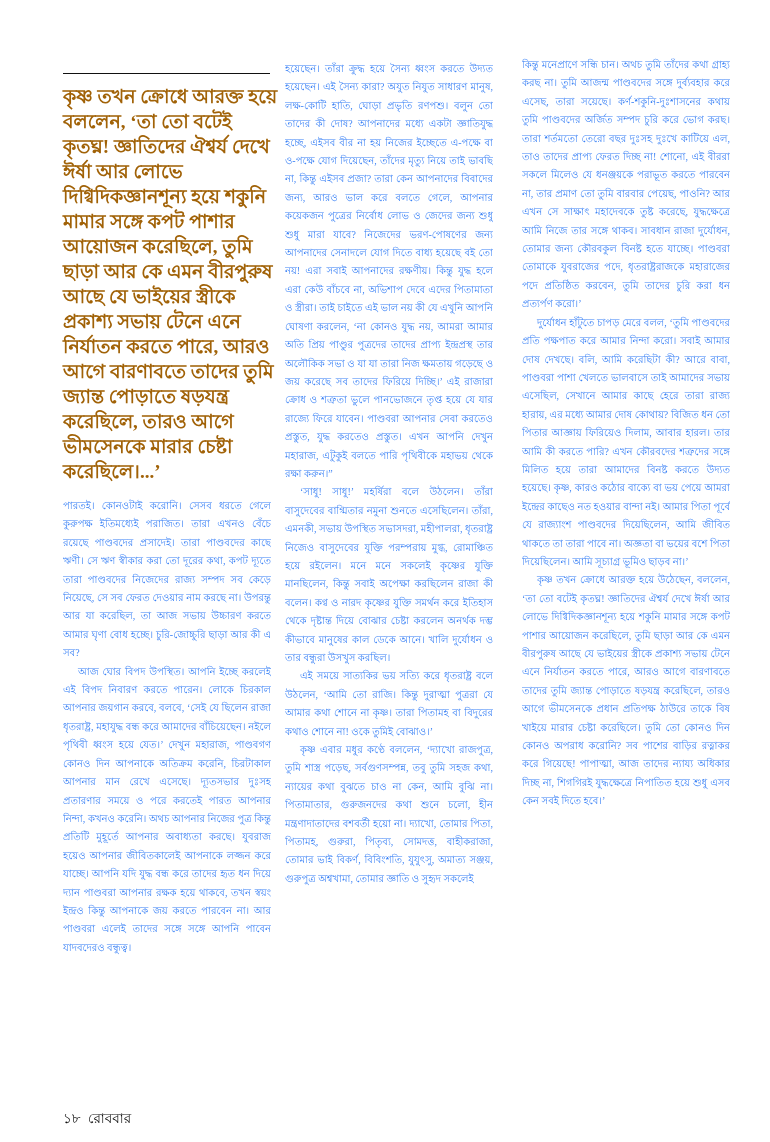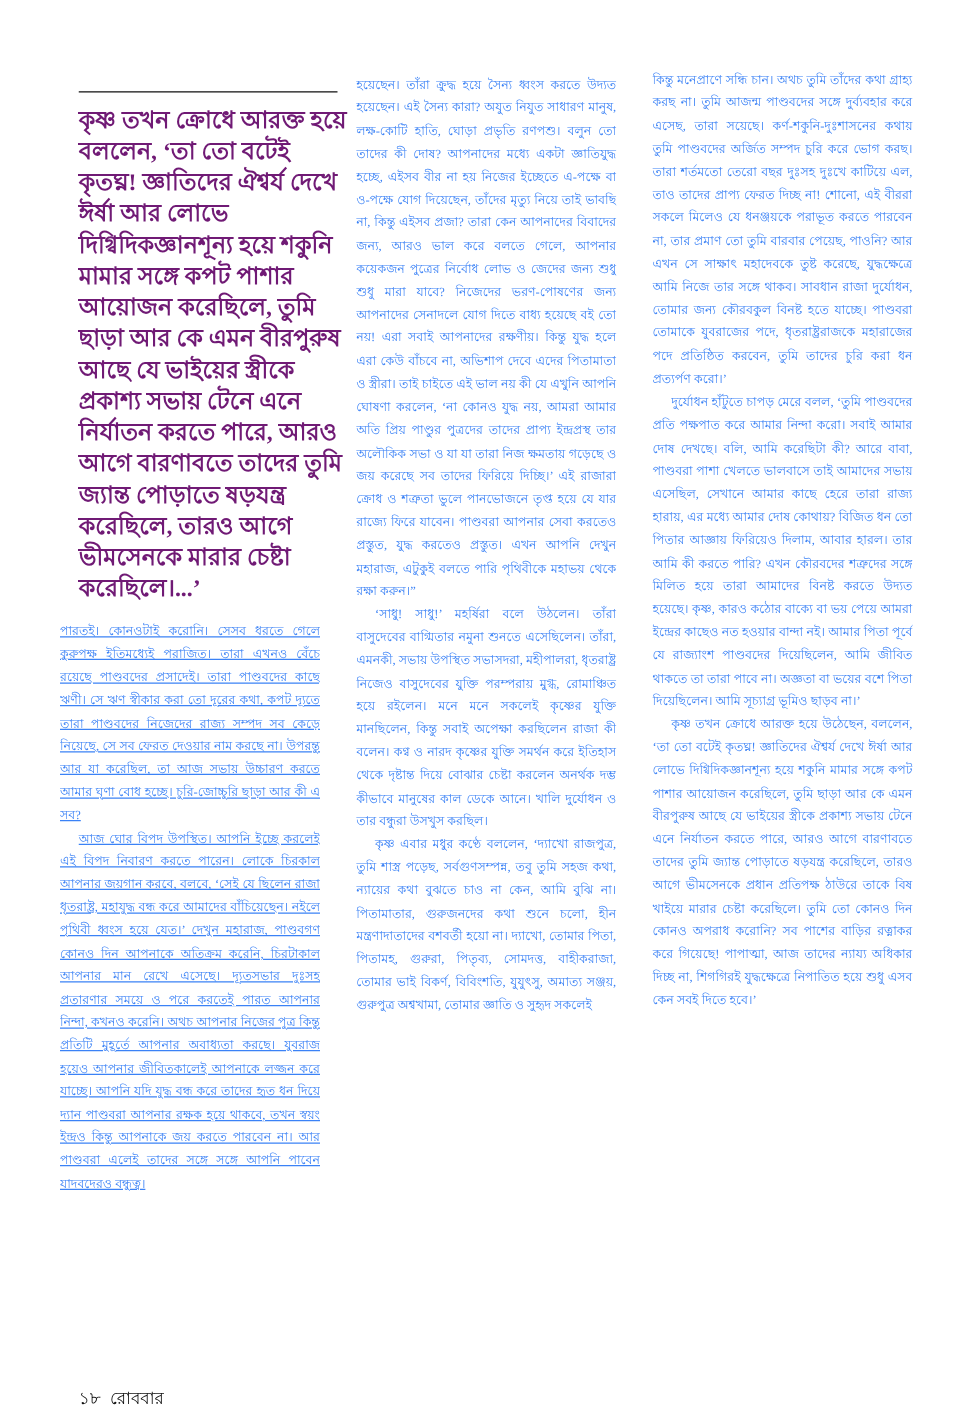--- a/index.html
+++ b/index.html
@@ -34,7 +34,7 @@
     line-height: 25px;
     font-weight: bold;
     text-align: left;
-    color: #701a75;
+    color: #a16207;
   }
   .col {
     position: absolute;

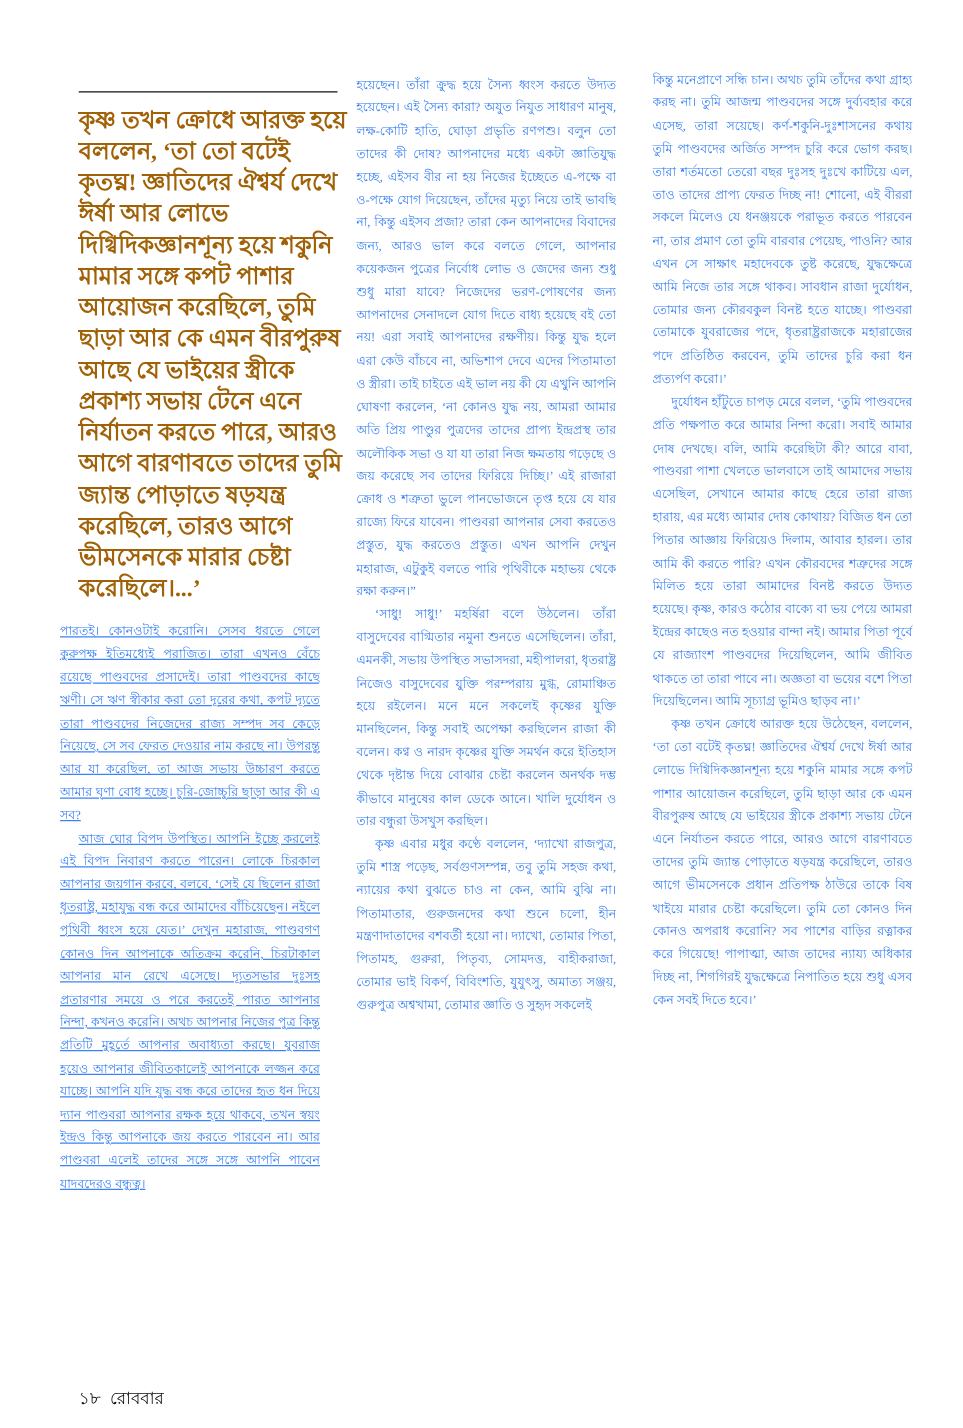--- a/index.html
+++ b/index.html
@@ -51,7 +51,7 @@
   .col p.indent {
     text-indent: 1.5em;
   }
-  .col-left   { left: 48px;  top: 497px; height: 603px; overflow: hidden; text-decoration: underline; }
+  .col-left   { left: 63px;  top: 497px; height: 603px; overflow: hidden; }
   .col-middle { left: 285px; top: 60px;  height: 1044px; overflow: hidden; }
   .col-right  { left: 522px; top: 56px;  height: 1048px; overflow: hidden; }
   .footer {

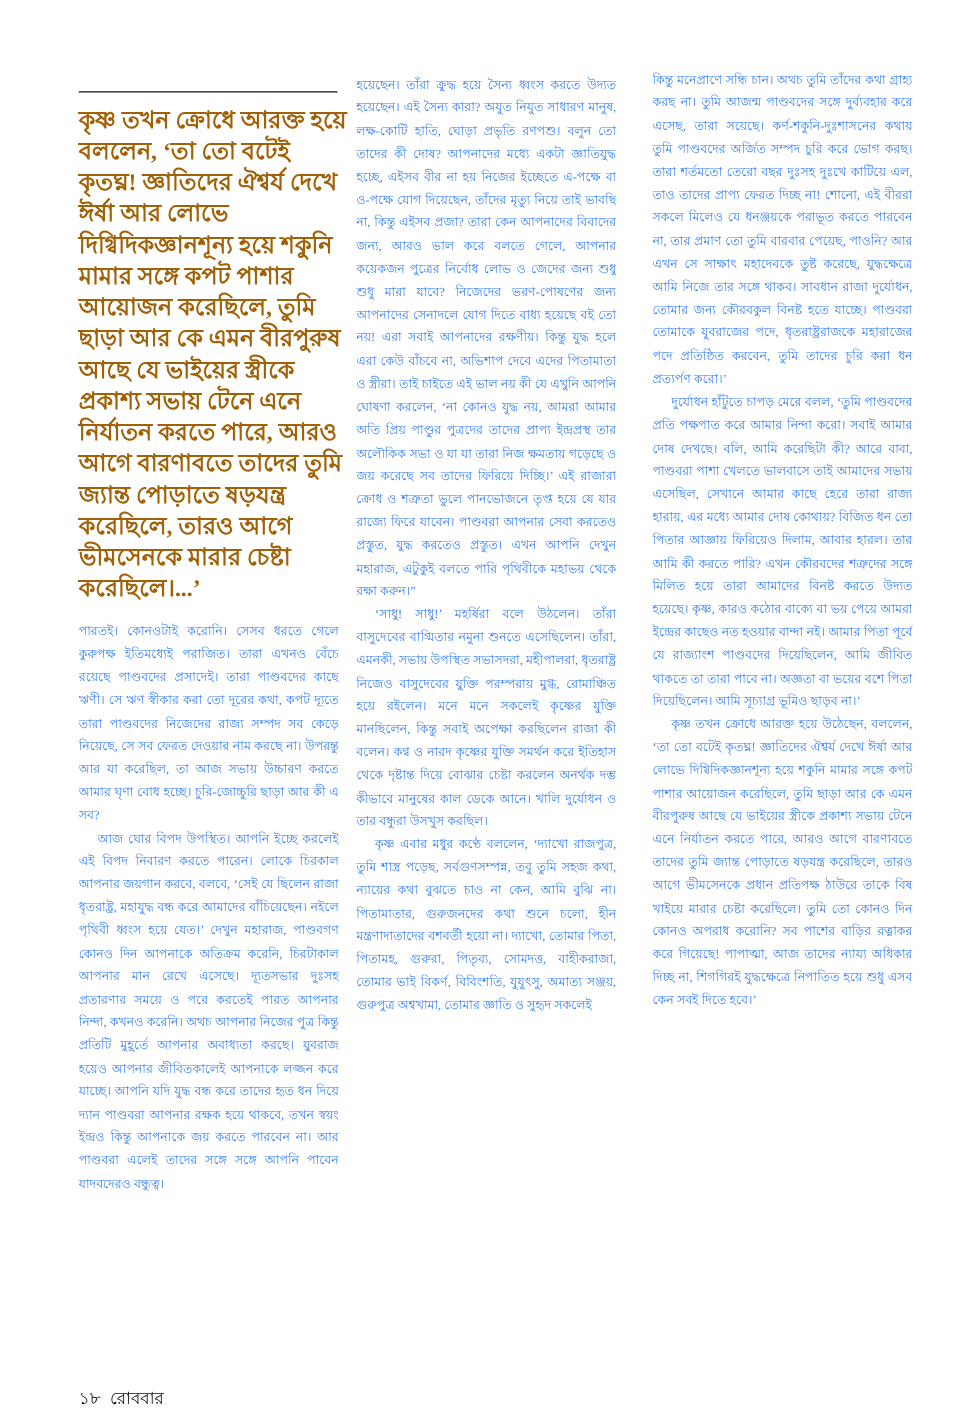--- a/index.html
+++ b/index.html
@@ -81,6 +81,7 @@
   <div class="col col-middle">
     <p>হয়েছেন। তাঁরা ক্রুদ্ধ হয়ে সৈন্য ধ্বংস করতে উদ্যত হয়েছেন। এই সৈন্য কারা? অযুত নিযুত সাধারণ মানুষ, লক্ষ-কোটি হাতি, ঘোড়া প্রভৃতি রণপশু। বলুন তো তাদের কী দোষ? আপনাদের মধ্যে একটা জ্ঞাতিযুদ্ধ হচ্ছে, এইসব বীর না হয় নিজের ইচ্ছেতে এ-পক্ষে বা ও-পক্ষে যোগ দিয়েছেন, তাঁদের মৃত্যু নিয়ে তাই ভাবছি না, কিন্তু এইসব প্রজা? তারা কেন আপনাদের বিবাদের জন্য, আরও ভাল করে বলতে গেলে, আপনার কয়েকজন পুত্রের নির্বোধ লোভ ও জেদের জন্য শুধু শুধু মারা যাবে? নিজেদের ভরণ-পোষণের জন্য আপনাদের সেনাদলে যোগ দিতে বাধ্য হয়েছে বই তো নয়! এরা সবাই আপনাদের রক্ষণীয়। কিন্তু যুদ্ধ হলে এরা কেউ বাঁচবে না, অভিশাপ দেবে এদের পিতামাতা ও স্ত্রীরা। তাই চাইতে এই ভাল নয় কী যে এখুনি আপনি ঘোষণা করলেন, ‘না কোনও যুদ্ধ নয়, আমরা আমার অতি প্রিয় পাণ্ডুর পুত্রদের তাদের প্রাপ্য ইন্দ্রপ্রস্থ তার অলৌকিক সভা ও যা যা তারা নিজ ক্ষমতায় গড়েছে ও জয় করেছে সব তাদের ফিরিয়ে দিচ্ছি।’ এই রাজারা ক্রোধ ও শত্রুতা ভুলে পানভোজনে তৃপ্ত হয়ে যে যার রাজ্যে ফিরে যাবেন। পাণ্ডবরা আপনার সেবা করতেও প্রস্তুত, যুদ্ধ করতেও প্রস্তুত। এখন আপনি দেখুন মহারাজ, এটুকুই বলতে পারি পৃথিবীকে মহাভয় থেকে রক্ষা করুন।”</p>
     <p class="indent">‘সাধু! সাধু!’ মহর্ষিরা বলে উঠলেন। তাঁরা বাসুদেবের বাগ্মিতার নমুনা শুনতে এসেছিলেন। তাঁরা, এমনকী, সভায় উপস্থিত সভাসদরা, মহীপালরা, ধৃতরাষ্ট্র নিজেও বাসুদেবের যুক্তি পরম্পরায় মুগ্ধ, রোমাঞ্চিত হয়ে রইলেন। মনে মনে সকলেই কৃষ্ণের যুক্তি মানছিলেন, কিন্তু সবাই অপেক্ষা করছিলেন রাজা কী বলেন। কণ্ব ও নারদ কৃষ্ণের যুক্তি সমর্থন করে ইতিহাস থেকে দৃষ্টান্ত দিয়ে বোঝার চেষ্টা করলেন অনর্থক দম্ভ কীভাবে মানুষের কাল ডেকে আনে। খালি দুর্যোধন ও তার বন্ধুরা উসখুস করছিল।</p>
+    <p class="indent">এই সময়ে সাত্যকির ভয় সত্যি করে ধৃতরাষ্ট্র বলে উঠলেন, ‘আমি তো রাজি। কিন্তু দুরাত্মা পুত্ররা যে আমার কথা শোনে না কৃষ্ণ। তারা পিতামহ বা বিদুরের কথাও শোনে না! ওকে তুমিই বোঝাও।’</p>
     <p class="indent">কৃষ্ণ এবার মধুর কণ্ঠে বললেন, ‘দ্যাখো রাজপুত্র, তুমি শাস্ত্র পড়েছ, সর্বগুণসম্পন্ন, তবু তুমি সহজ কথা, ন্যায়ের কথা বুঝতে চাও না কেন, আমি বুঝি না। পিতামাতার, গুরুজনদের কথা শুনে চলো, হীন মন্ত্রণাদাতাদের বশবর্তী হয়ো না। দ্যাখো, তোমার পিতা, পিতামহ, গুরুরা, পিতৃব্য, সোমদত্ত, বাহীকরাজা, তোমার ভাই বিকর্ণ, বিবিংশতি, যুযুৎসু, অমাত্য সঞ্জয়, গুরুপুত্র অশ্বখামা, তোমার জ্ঞাতি ও সুহৃদ সকলেই</p>
   </div>
 

